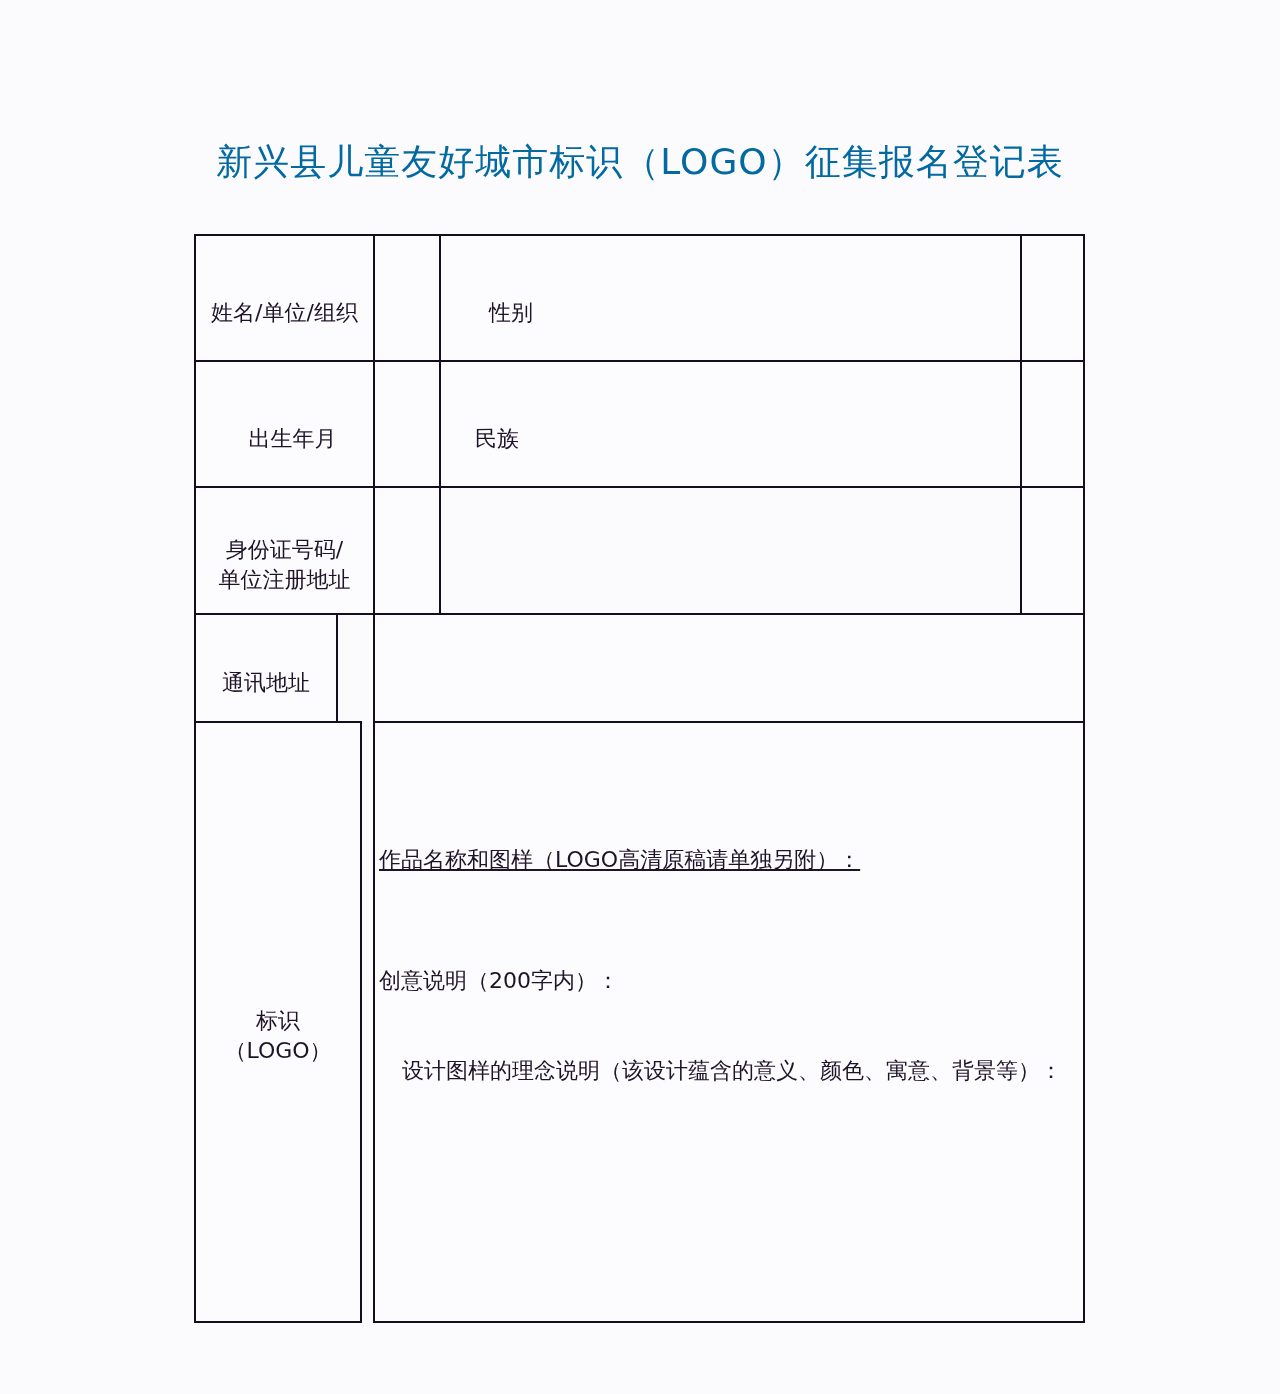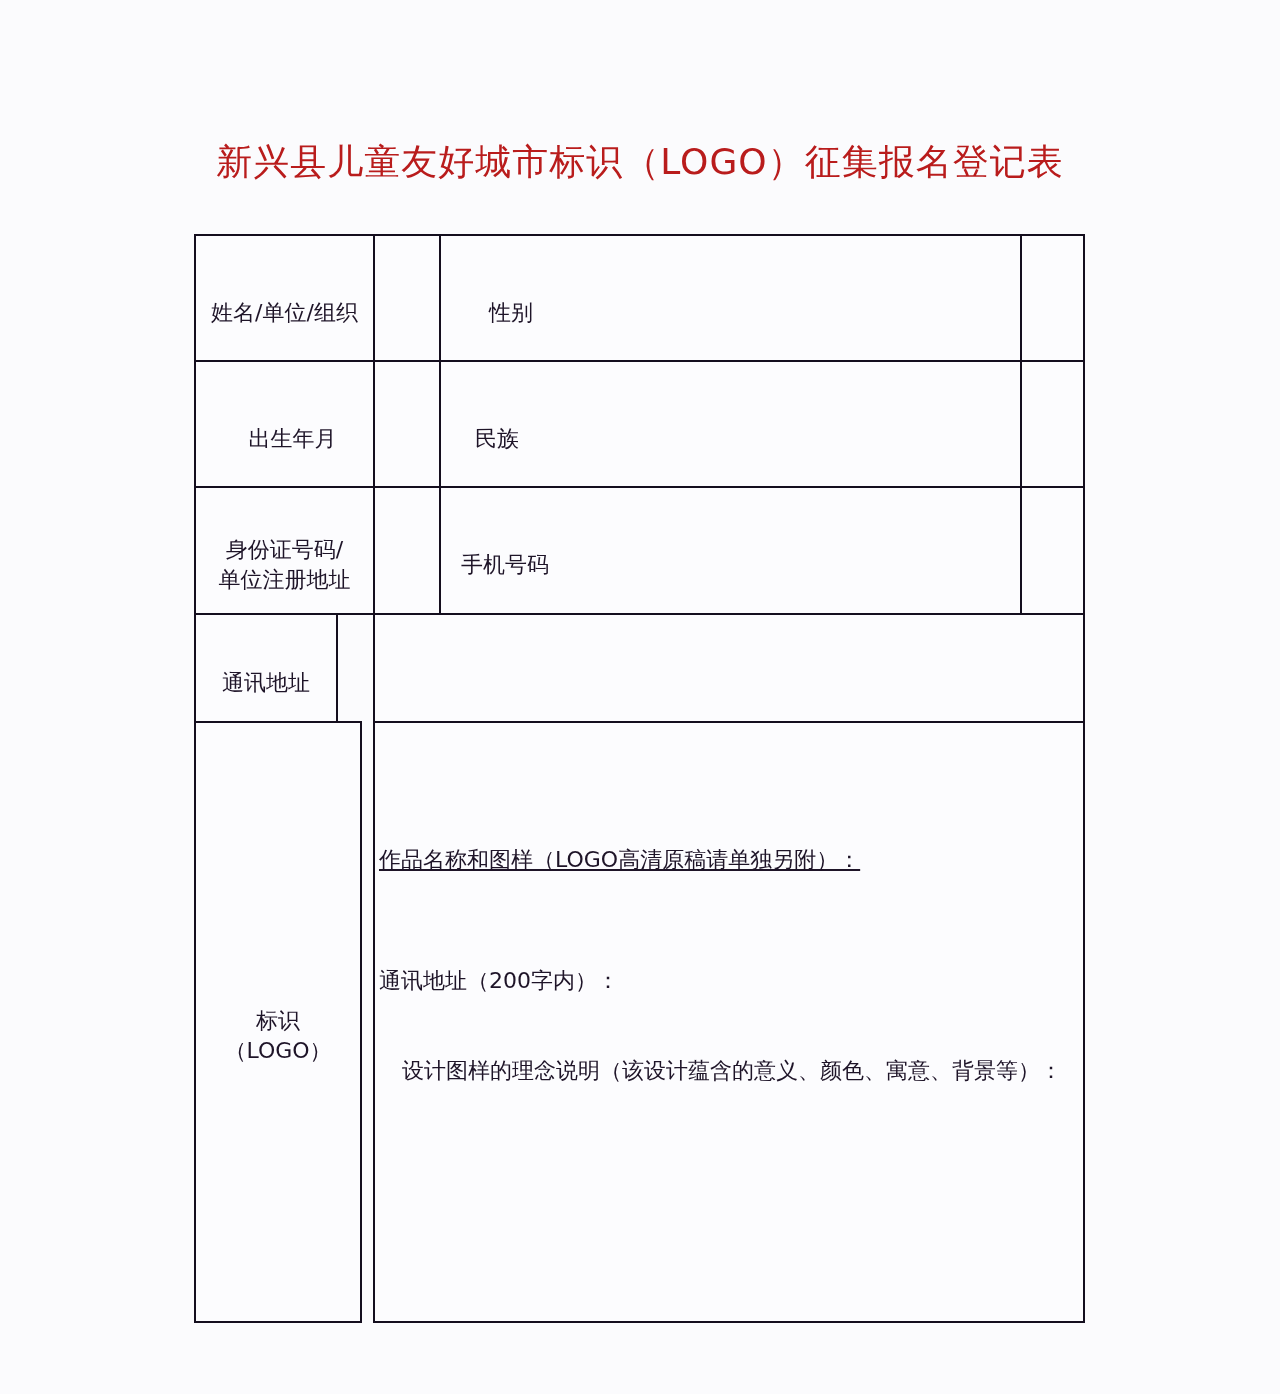--- a/index.html
+++ b/index.html
@@ -23,7 +23,7 @@
       text-align: center;
       font-size: 36px;
       letter-spacing: 1px;
-      color: #b91c1c;
+      color: #0369a1;
       font-family: "DejaVu Sans", sans-serif;
     }
     .form {

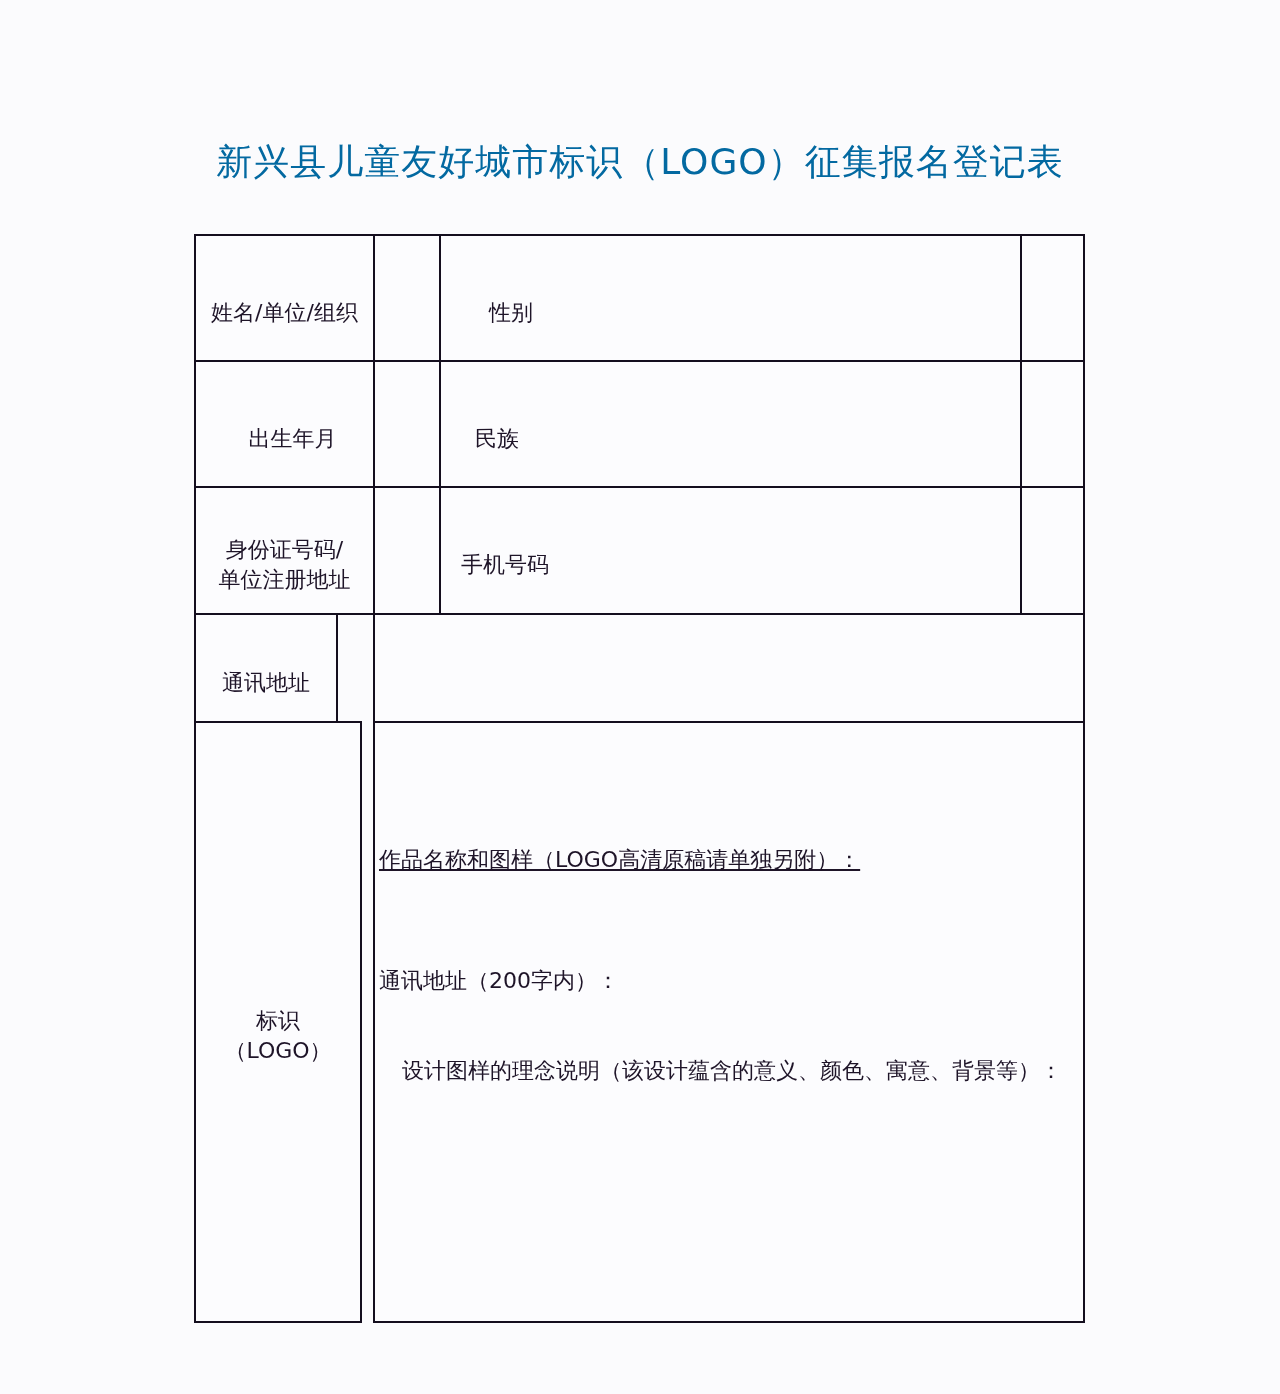--- a/index.html
+++ b/index.html
@@ -105,9 +105,6 @@
   <div class="cell" style="left:179px;top:252px;width:68px;height:129px;">
     <span></span>
   </div>
-  <div class="cell left-text" style="left:245px;top:252px;width:583px;height:129px;padding-left:20px;">
-    <span class="lbl">手机号码</span>
-  </div>
   <div class="cell" style="left:826px;top:252px;width:65px;height:129px;">
     <span></span>
   </div>

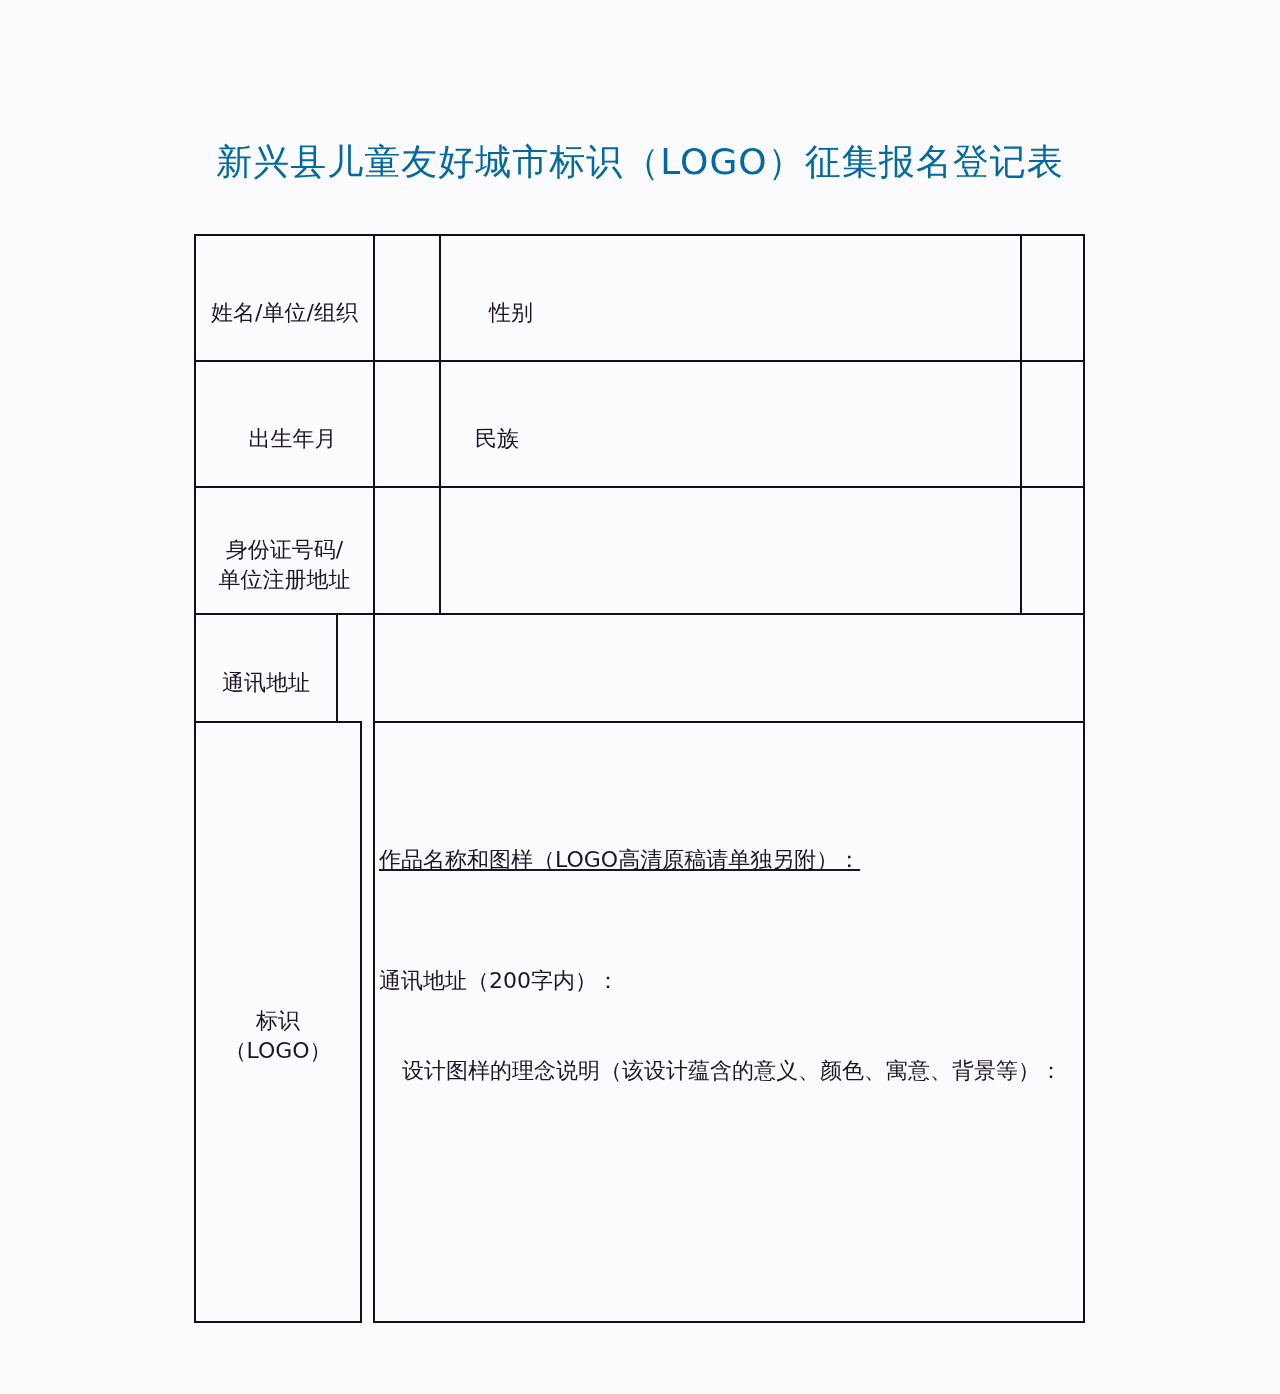--- a/index.html
+++ b/index.html
@@ -123,7 +123,7 @@
   <div class="cell" style="left:179px;top:487px;width:712px;height:602px;display:block;">
     <div class="logo-content">
       <div class="logo-line" style="top:122px;text-decoration:underline;">作品名称和图样（LOGO高清原稿请单独另附）：</div>
-      <div class="logo-line" style="top:243px;">通讯地址（200字内）：</div>
+      <div class="logo-line" style="top:243px;">创意说明（200字内）：</div>
       <div class="logo-line" style="top:333px;margin-left:23px;">设计图样的理念说明（该设计蕴含的意义、颜色、寓意、背景等）：</div>
     </div>
   </div>

